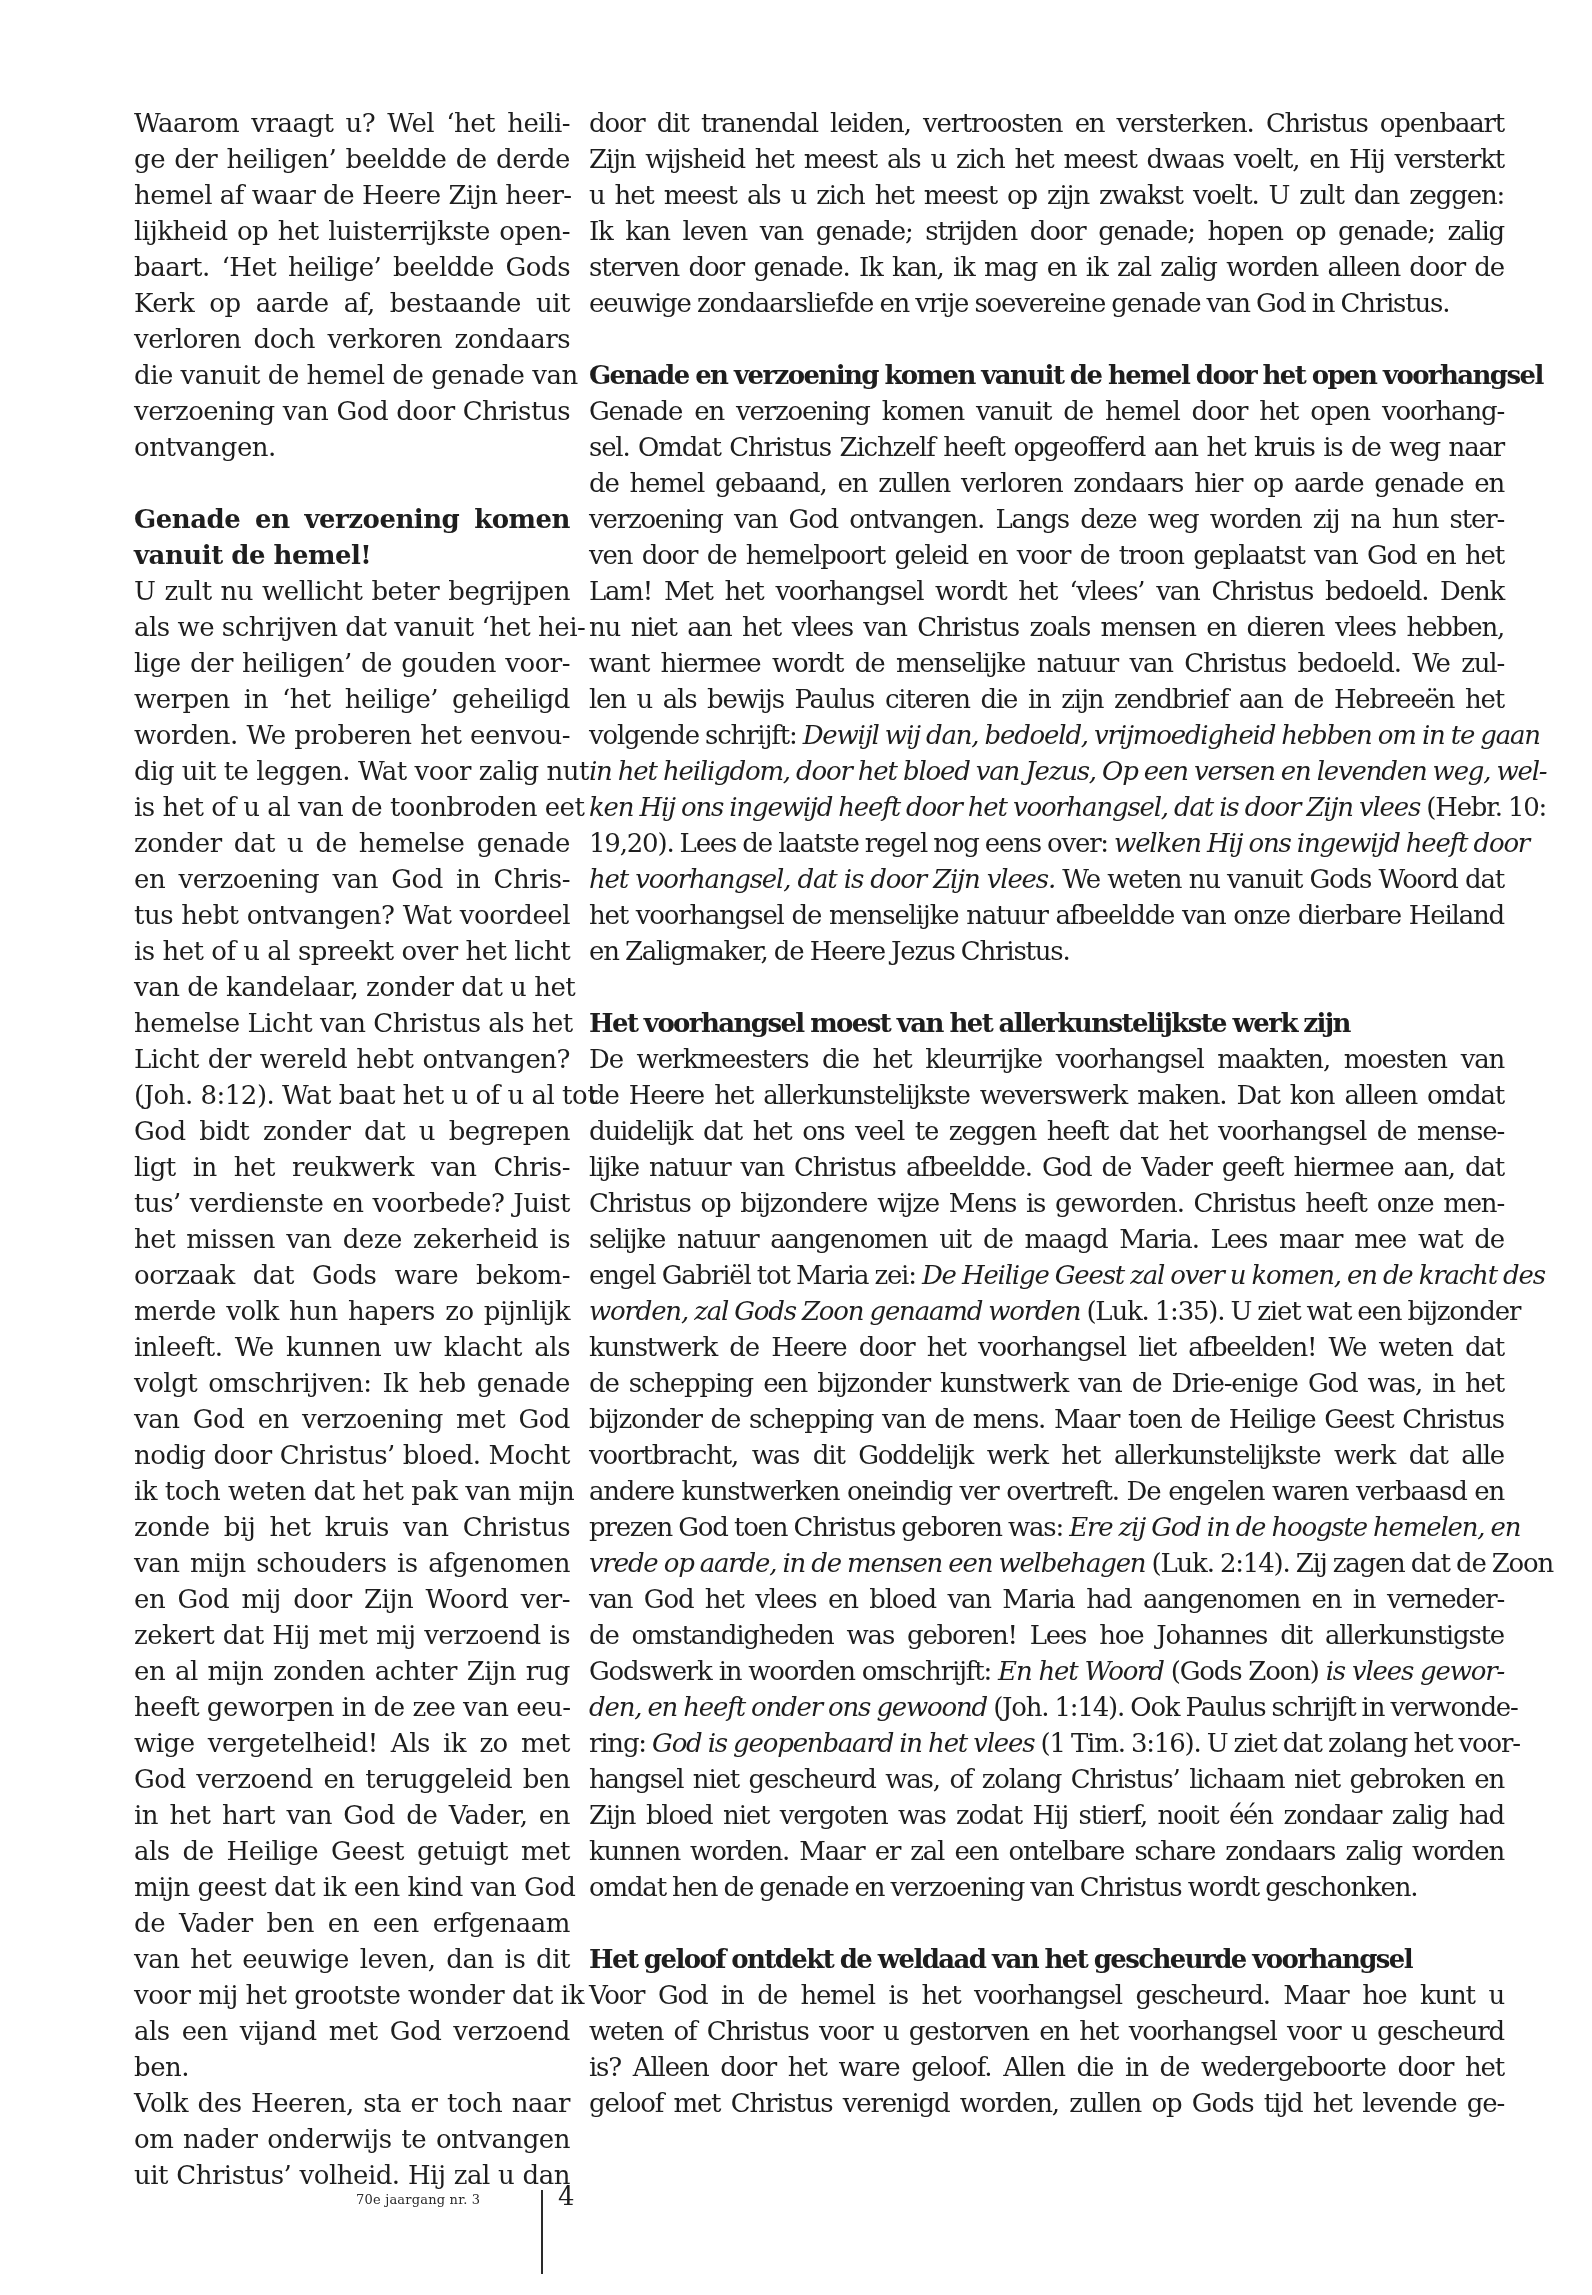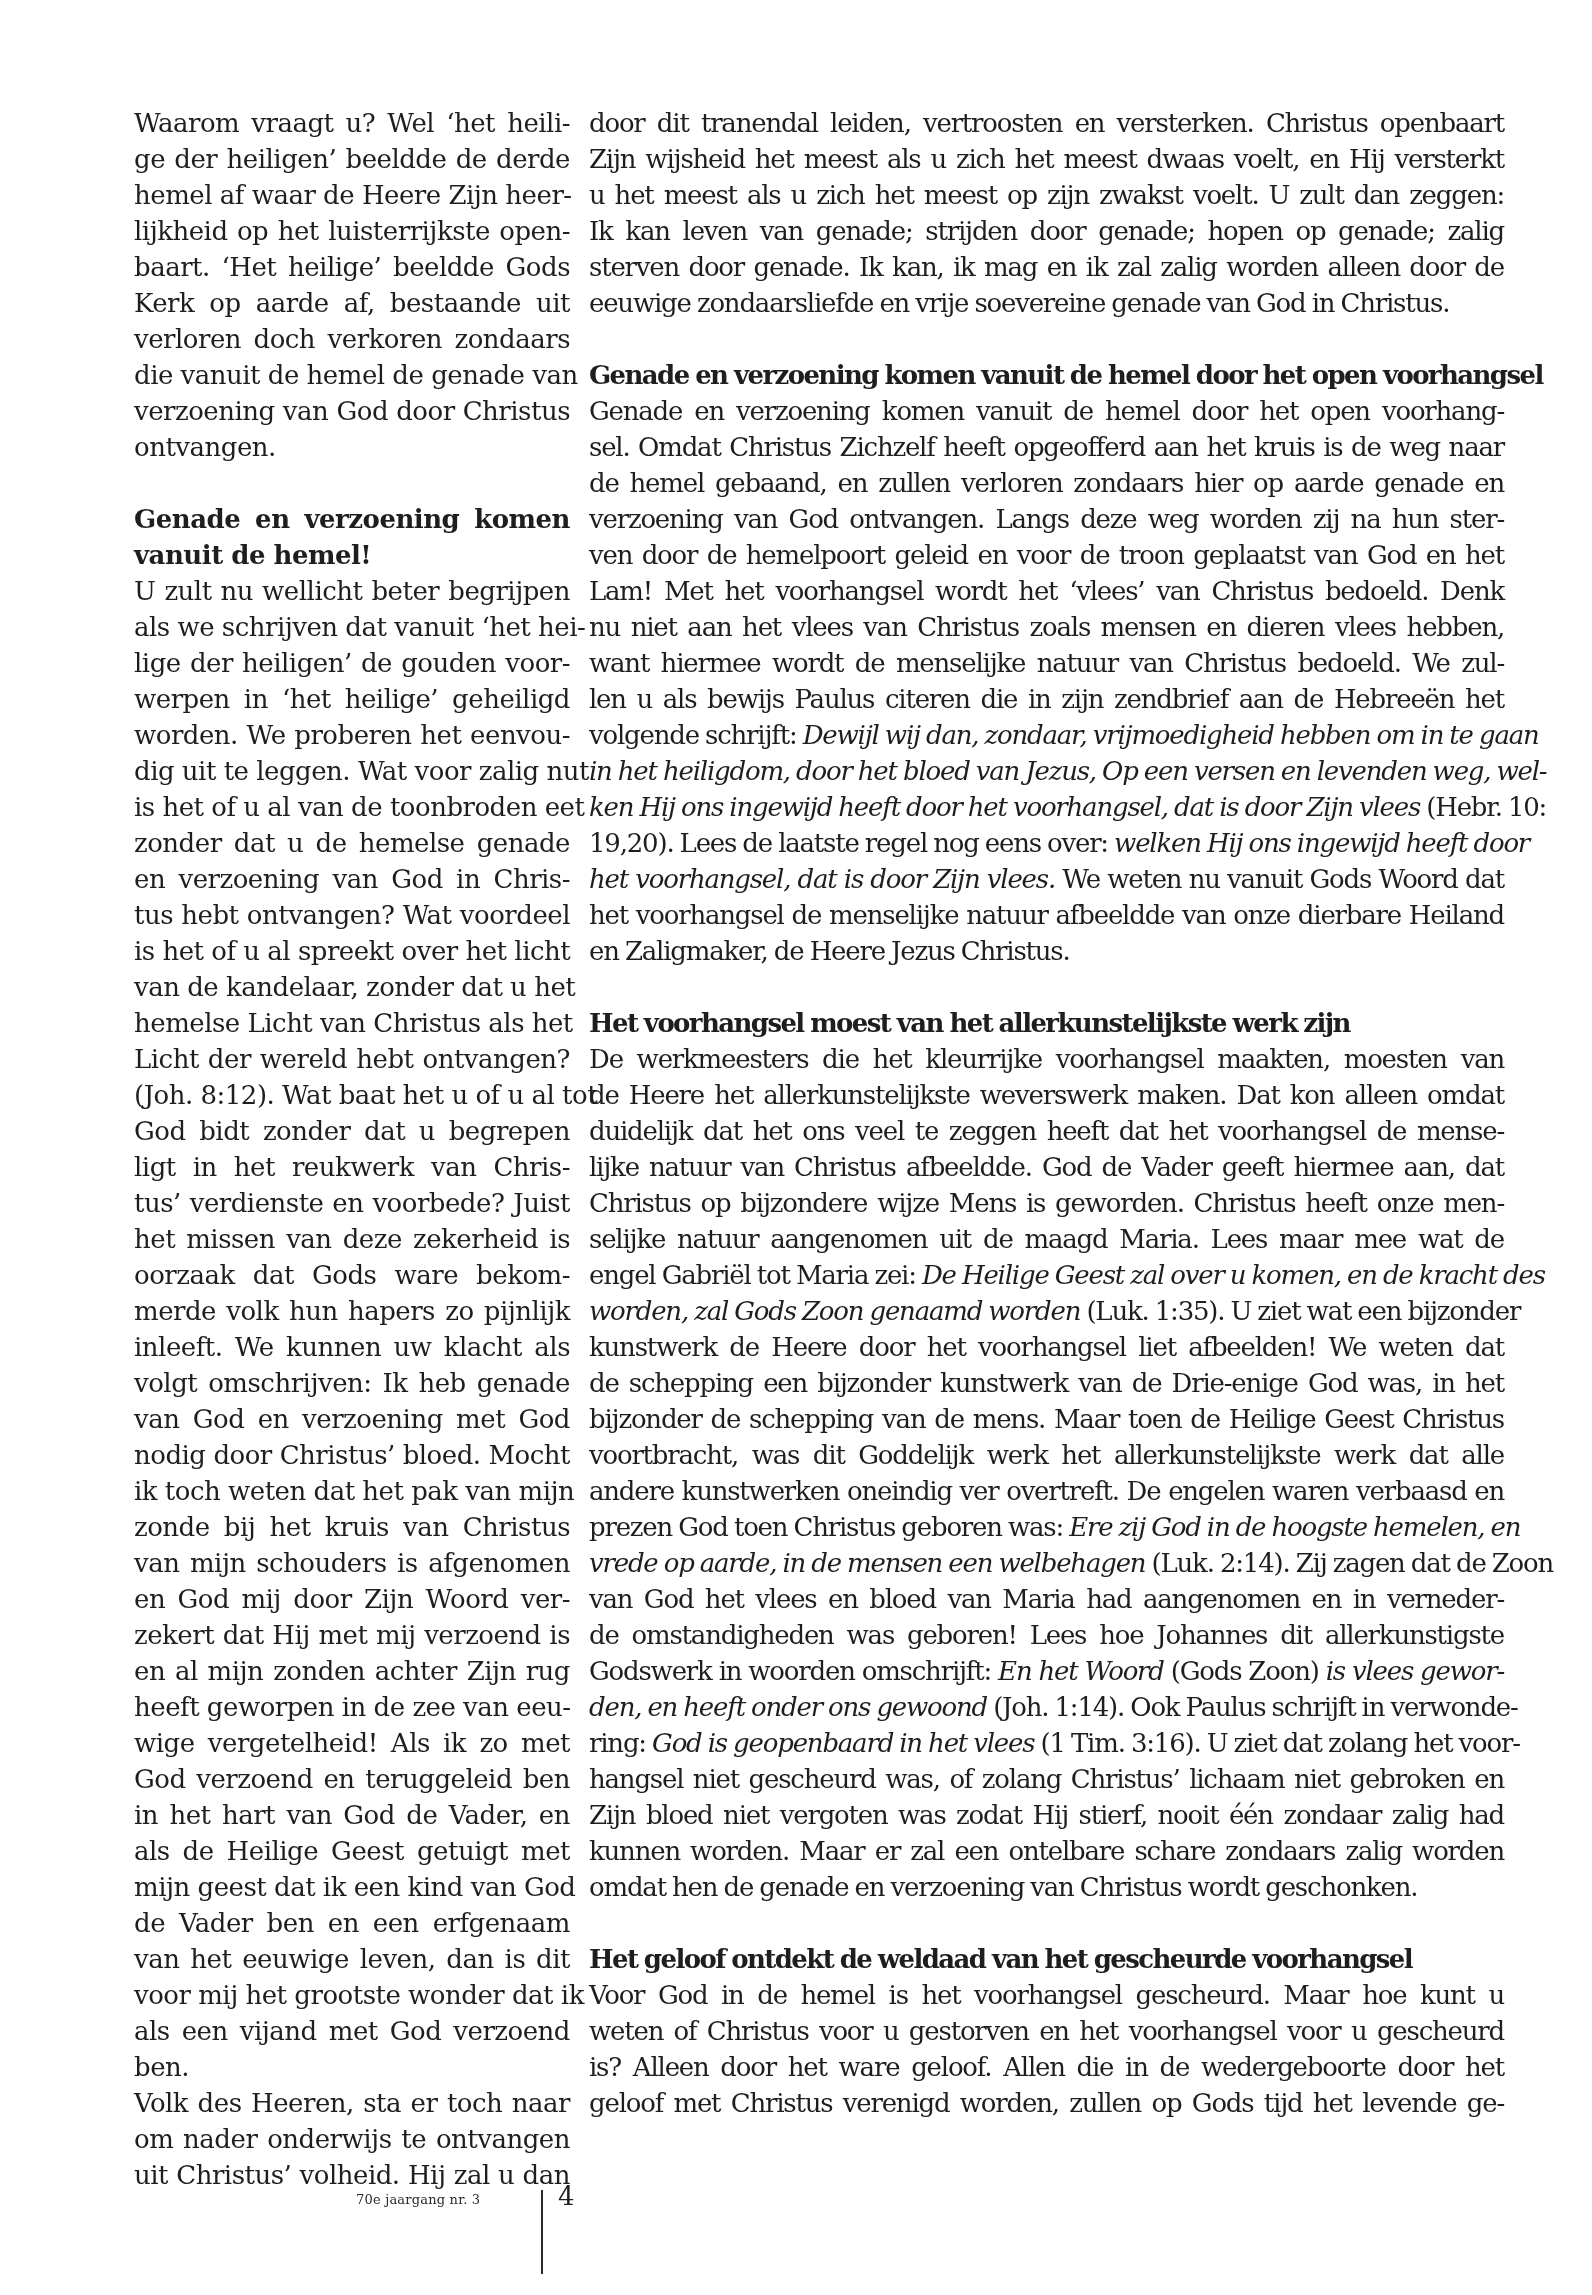--- a/index.html
+++ b/index.html
@@ -104,7 +104,7 @@
     <span class="line"><span>nu niet aan het vlees van Christus zoals mensen en dieren vlees hebben,</span></span>
     <span class="line"><span>want hiermee wordt de menselijke natuur van Christus bedoeld. We zul-</span></span>
     <span class="line"><span>len u als bewijs Paulus citeren die in zijn zendbrief aan de Hebreeën het</span></span>
-    <span class="line"><span>volgende schrijft: </span><em>Dewijl wij dan, zondaar, vrijmoedigheid hebben om in te gaan</em></span>
+    <span class="line"><span>volgende schrijft: </span><em>Dewijl wij dan, bedoeld, vrijmoedigheid hebben om in te gaan</em></span>
     <span class="line"><em>in het heiligdom, door het bloed van Jezus, Op een versen en levenden weg, wel-</em></span>
     <span class="line"><em>ken Hij ons ingewijd heeft door het voorhangsel, dat is door Zijn vlees</em><span> (Hebr. 10:</span></span>
     <span class="line"><span>19,20). Lees de laatste regel nog eens over: </span><em>welken Hij ons ingewijd heeft door</em></span>

